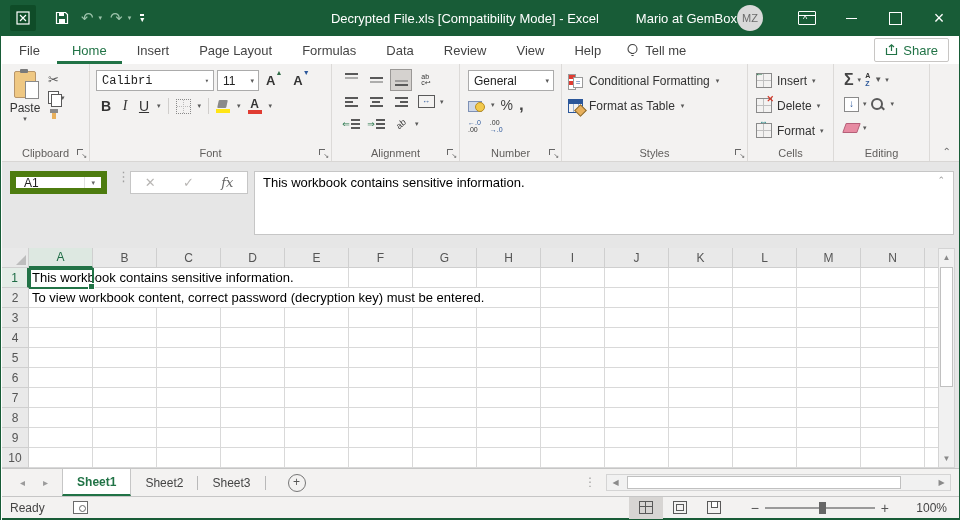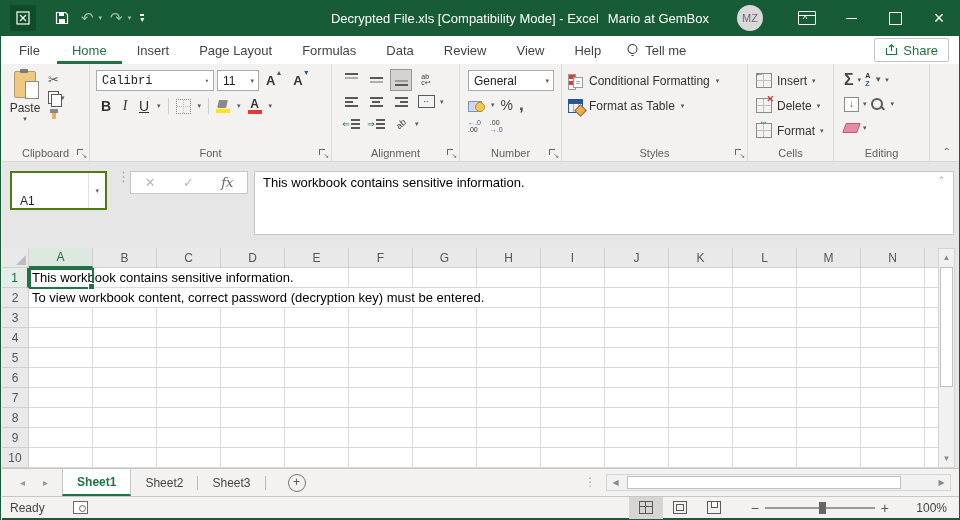--- a/index.html
+++ b/index.html
@@ -19,7 +19,7 @@
   .qat-custom{display:inline-block;color:#fff;font-size:8px;border-top:2px solid #fff;padding-top:1px;line-height:6px;margin-left:6px;}
   .title{position:absolute;left:50%;top:0;transform:translateX(-56%);height:36px;display:flex;align-items:center;font-size:13px;color:#fff;white-space:nowrap;}
   .tb-right{margin-left:auto;display:flex;align-items:center;height:36px;}
-  .tb-user{font-size:13px;margin-right:28px;}
+  .tb-user{font-size:13px;margin-right:0;}
   .avatar{width:26px;height:26px;border-radius:50%;background:#d9d9d9;color:#6b6b6b;font-size:11px;display:flex;align-items:center;justify-content:center;margin-right:22px;}
   .winbtn{width:44px;height:36px;display:flex;align-items:center;justify-content:center;color:#fff;font-size:14px;}
   .ribopt{width:16px;height:12px;border:1px solid #fff;position:relative;border-radius:1px;}

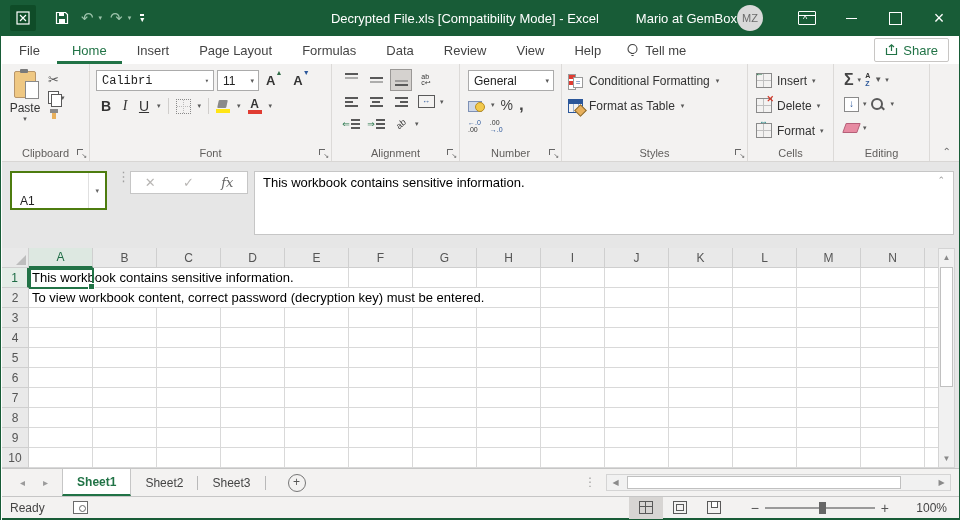--- a/index.html
+++ b/index.html
@@ -148,7 +148,7 @@
 
   
   .fxband{position:absolute;left:1px;top:162px;width:957px;height:80px;background:#e6e6e6;}
-  .namebox{position:absolute;left:8px;top:9px;width:97px;height:39px;background:#fff;border:2px solid #4d7c0f;box-sizing:border-box;display:flex;align-items:flex-end;font-size:12px;color:#222;}
+  .namebox{position:absolute;left:8px;top:9px;width:97px;height:23px;background:#fff;border:6px solid #4d7c0f;box-sizing:border-box;display:flex;align-items:center;font-size:12px;color:#222;}
   .namebox .nv{flex:1;padding-left:8px;}
   .namebox .na{font-size:7px;color:#666;padding:0 6px;border-left:1px solid #e0e0e0;align-self:stretch;display:flex;align-items:center;}
   .dots{position:absolute;left:115px;top:12px;color:#a0a0a0;font-size:13px;letter-spacing:0;line-height:6px;}

